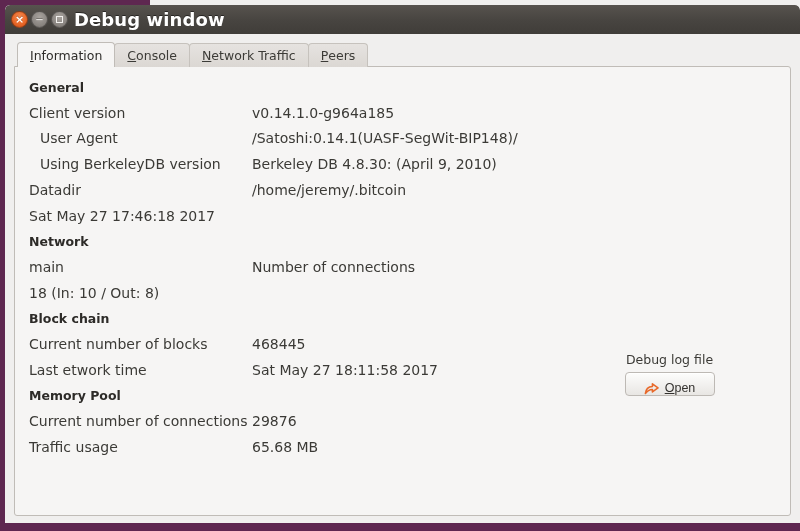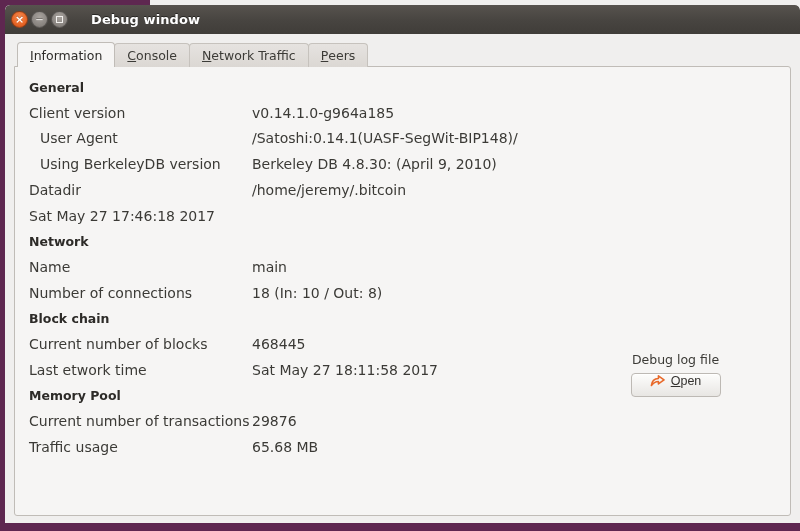--- a/index.html
+++ b/index.html
@@ -86,9 +86,9 @@
     border: 1.5px solid #f2f0ee;
   }
   .title-text {
-    margin-left: 23px;
+    margin-left: 6px;
     color: #ffffff;
-    font-size: 13px;
+    font-size: 18px;
     font-weight: bold;
     text-shadow: 0 -1px 0 rgba(0,0,0,0.5);
     letter-spacing: .1px;

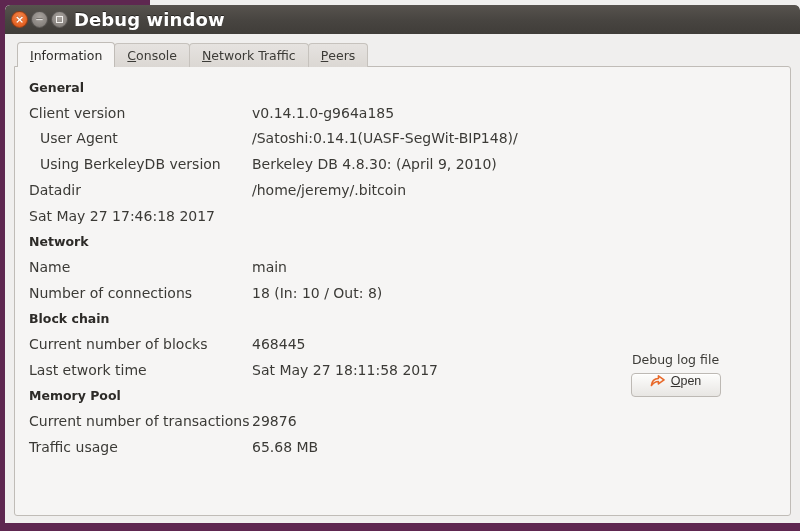--- a/index.html
+++ b/index.html
@@ -264,7 +264,6 @@
         <div class="row-value">Sat May 27 17:46:18 2017</div>
 
         <div class="section-head">Network</div>
-        <div class="row-label">Name</div>
         <div class="row-value">main</div>
         <div class="row-label">Number of connections</div>
         <div class="row-value">18 (In: 10 / Out: 8)</div>

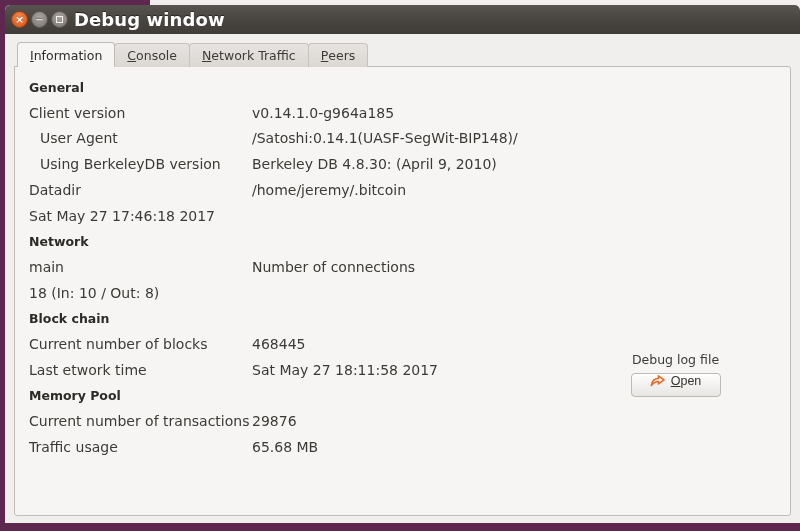--- a/index.html
+++ b/index.html
@@ -177,7 +177,7 @@
   
   .logblock {
     position: absolute;
-    right: 22px;
+    right: 28px;
     top: 283px;
     width: 185px;
     text-align: center;

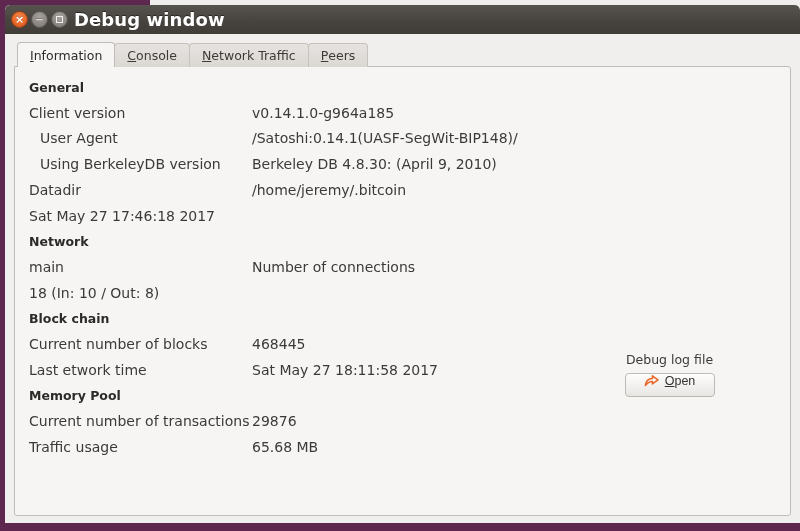--- a/index.html
+++ b/index.html
@@ -190,7 +190,7 @@
   }
   .open-btn {
     display: inline-flex;
-    align-items: flex-start;
+    align-items: flex-end;
     justify-content: center;
     gap: 6px;
     min-width: 90px;

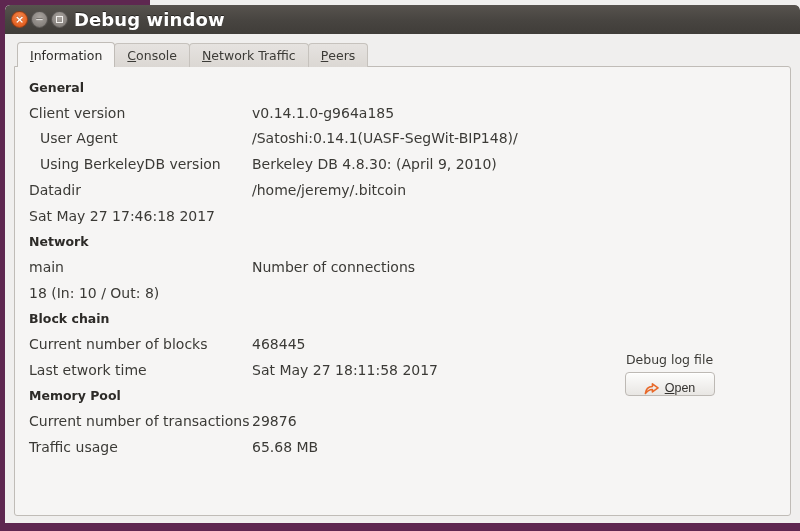--- a/index.html
+++ b/index.html
@@ -275,7 +275,7 @@
         <div class="row-value">Sat May 27 18:11:58 2017</div>
 
         <div class="section-head">Memory Pool</div>
-        <div class="row-label">Current number of transactions</div>
+        <div class="row-label">Current number of connections</div>
         <div class="row-value">29876</div>
         <div class="row-label">Traffic usage</div>
         <div class="row-value">65.68 MB</div>

